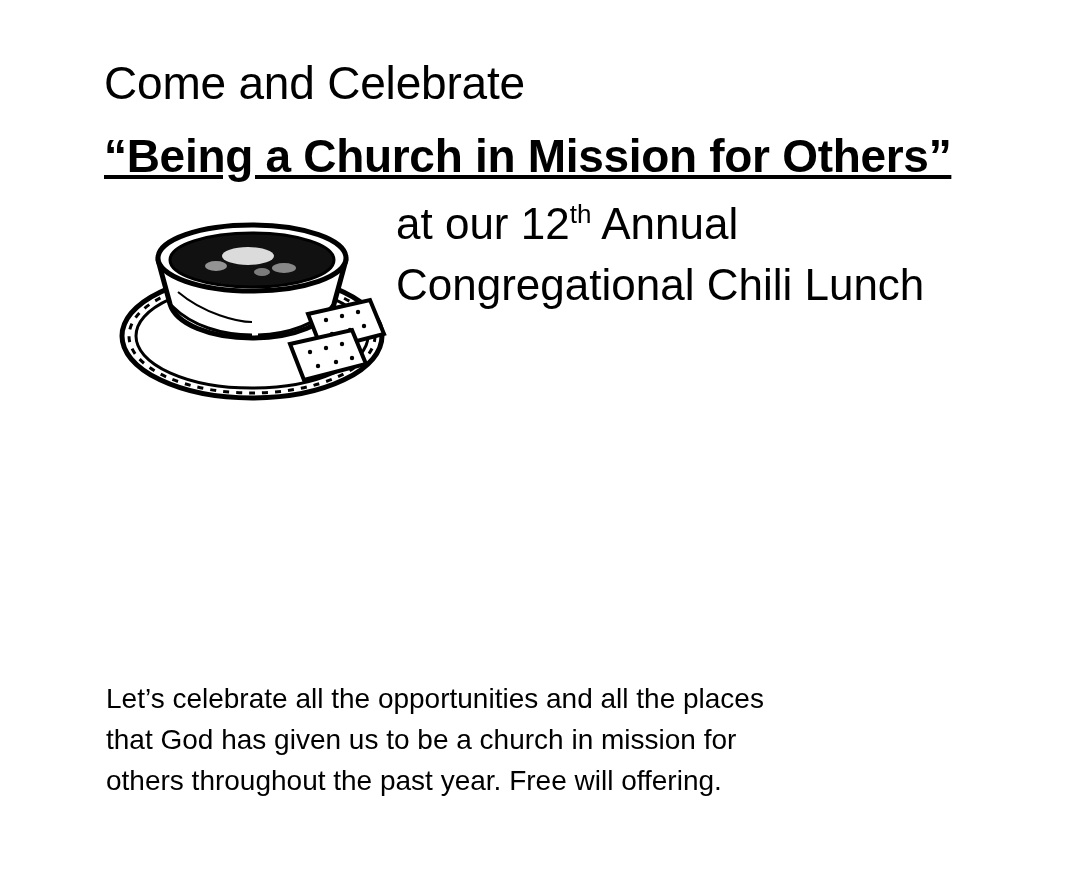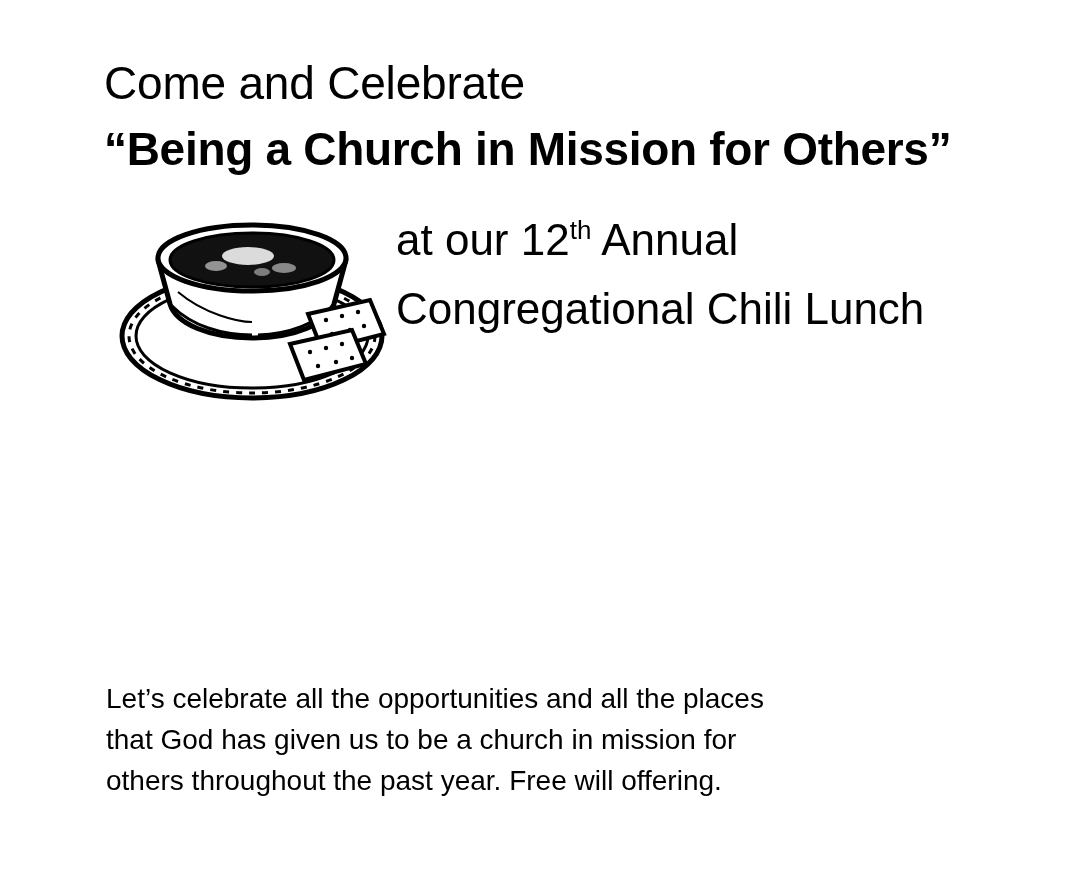--- a/index.html
+++ b/index.html
@@ -43,7 +43,8 @@
     line-height: 1.12;
     letter-spacing: -0.3px;
     white-space: nowrap;
-    margin-top: 14px;
+    margin-top: 21px;
+    text-decoration: underline;
   }
 
   

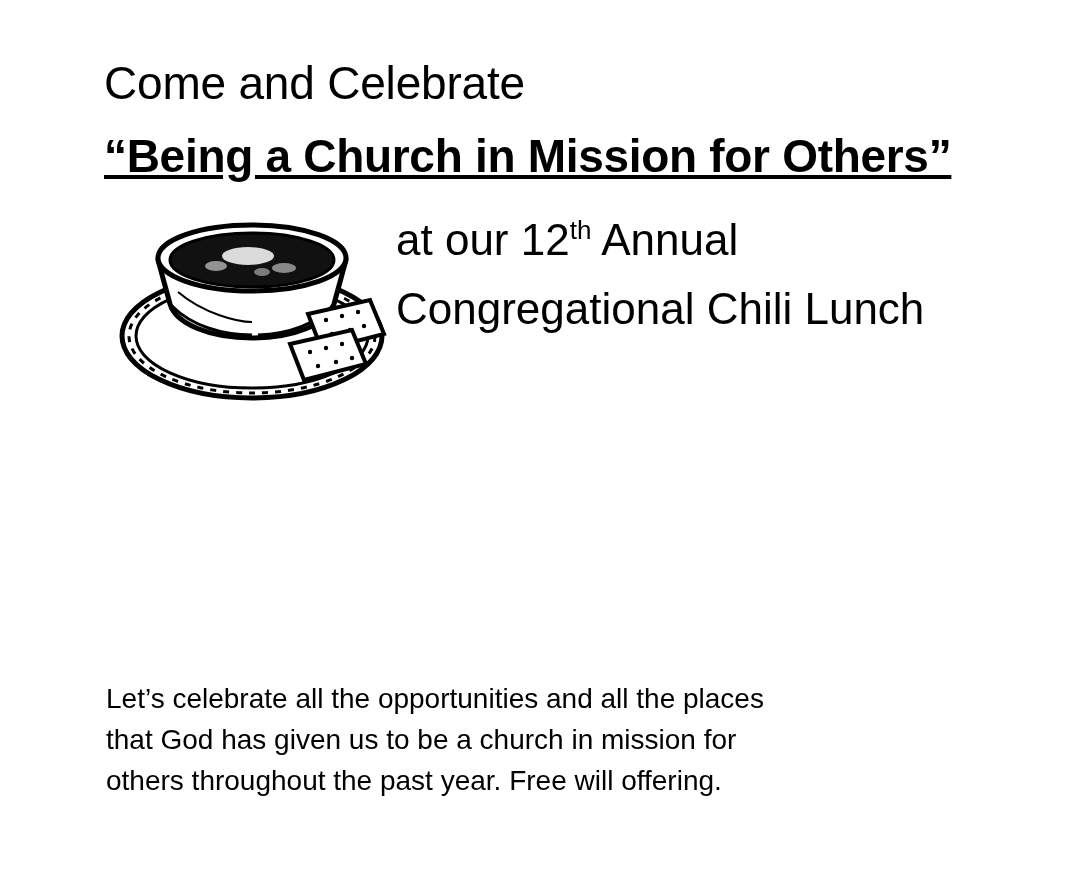--- a/index.html
+++ b/index.html
@@ -59,7 +59,6 @@
     font-weight: 400;
     line-height: 1.2;
     white-space: nowrap;
-    margin-top: 16px;
   }
   .line-annual sup {
     font-size: 26px;

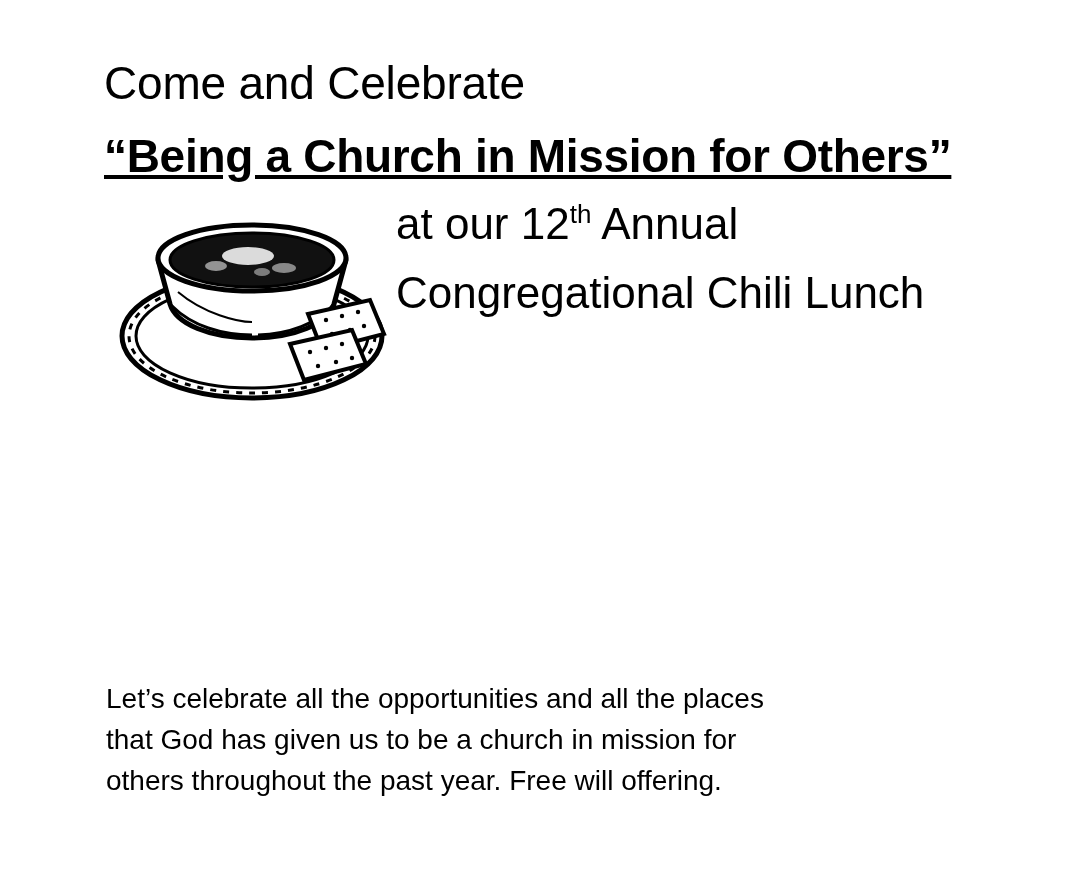--- a/index.html
+++ b/index.html
@@ -69,7 +69,7 @@
     font-size: 44px;
     font-weight: 400;
     line-height: 1.2;
-    margin-top: 16px;
+    margin-top: 8px;
     white-space: nowrap;
   }
 

